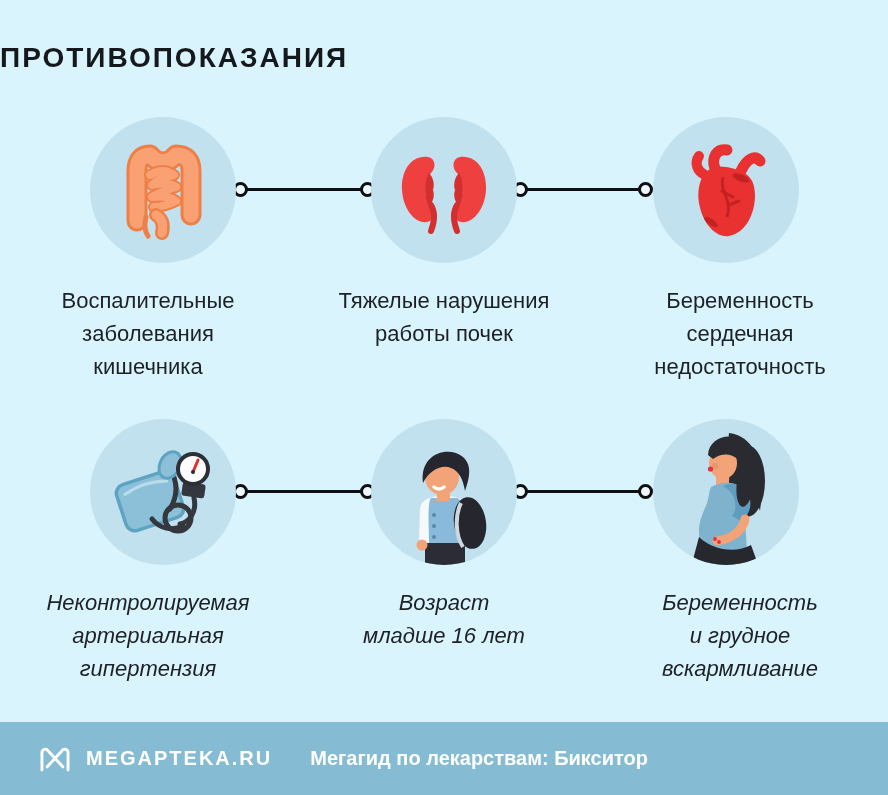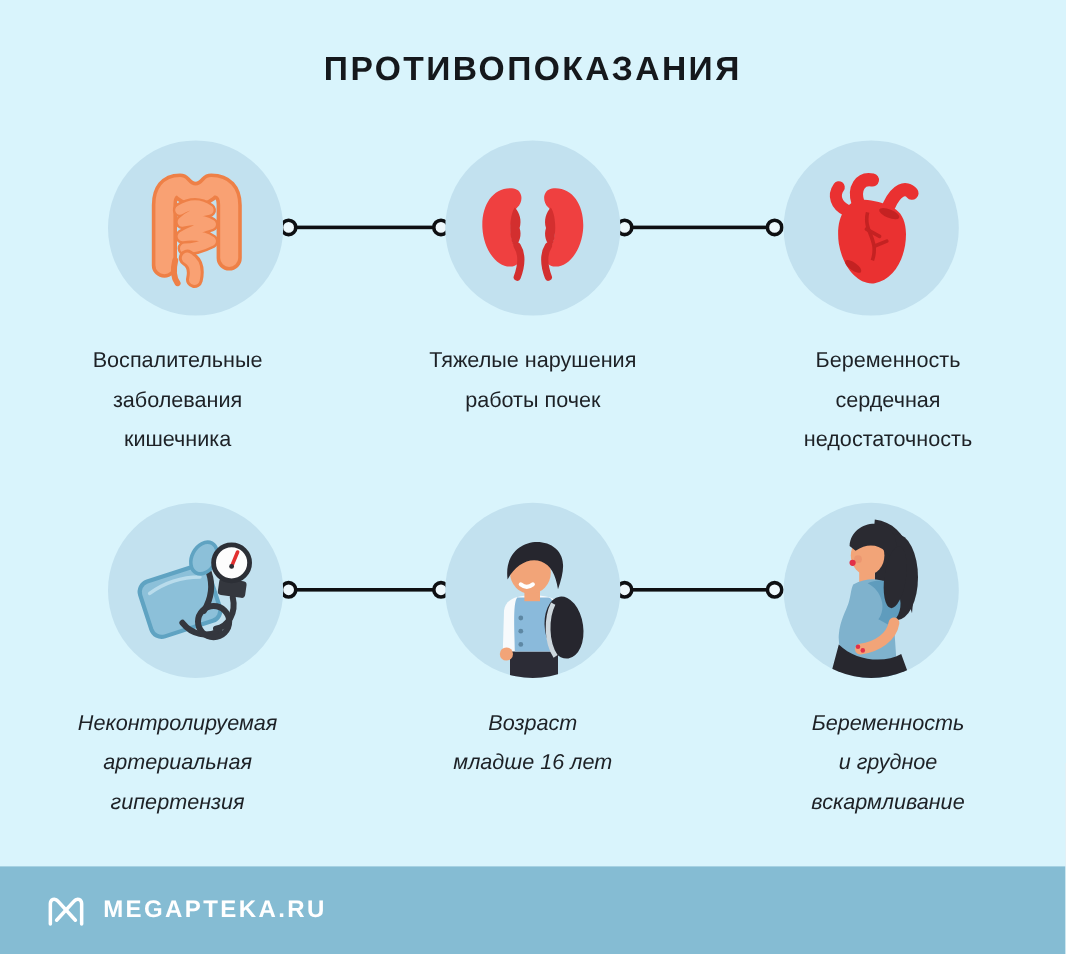--- a/index.html
+++ b/index.html
@@ -9,7 +9,7 @@
     font-family:"Liberation Sans","DejaVu Sans",sans-serif;
   }
   .title{
-    position:absolute;top:42px;left:0;width:888px;text-align:center;
+    position:absolute;top:42px;left:0;width:888px;
     font-size:28px;font-weight:800;letter-spacing:2px;color:#15181c;
   }
   .icons-row{position:absolute;left:0;width:888px;height:146px;}

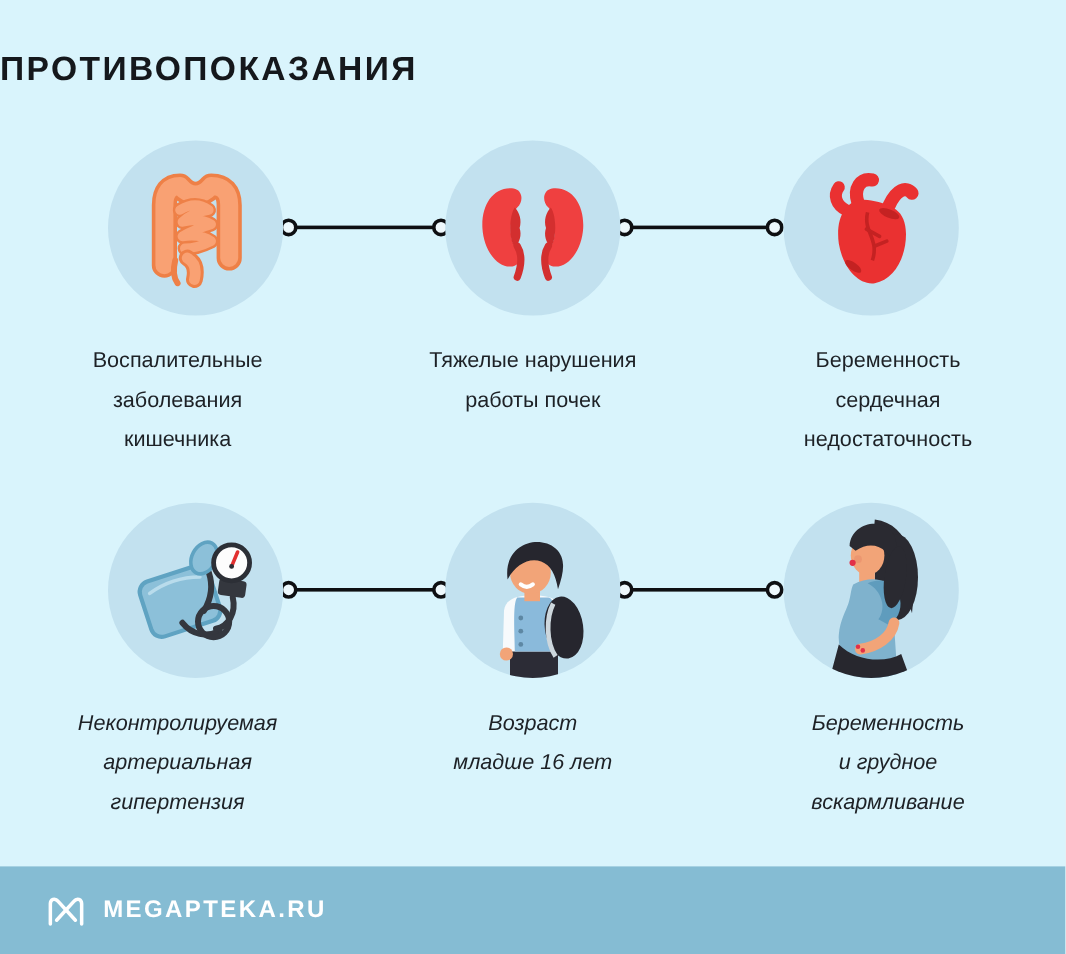--- a/index.html
+++ b/index.html
@@ -38,7 +38,7 @@
   .labels-row.r1{top:284px;}
   .labels-row.r2{top:586px;font-style:italic;}
   .label{
-    width:296px;text-align:center;font-size:18px;line-height:33px;
+    width:296px;text-align:center;font-size:22px;line-height:33px;
     font-weight:500;color:#1d2126;white-space:pre-line;
   }
   .footer{

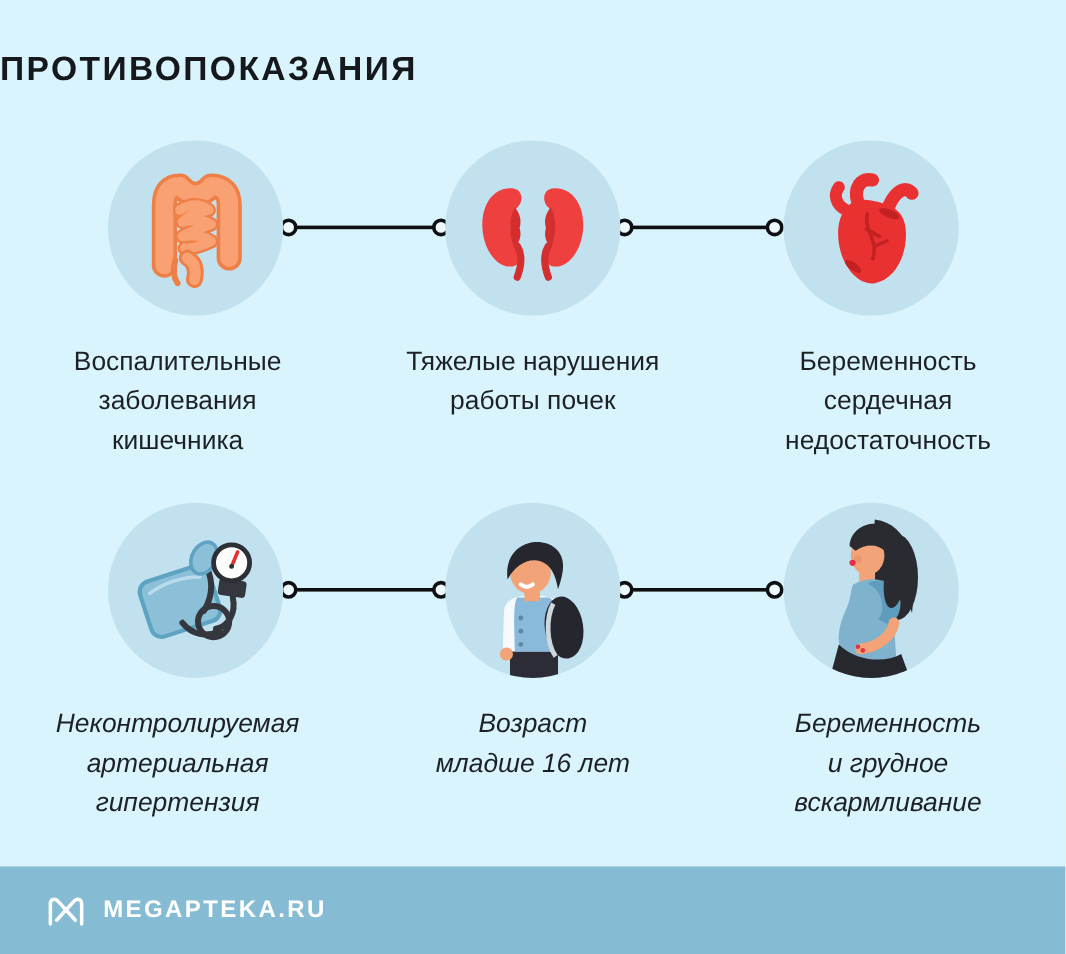--- a/index.html
+++ b/index.html
@@ -222,6 +222,7 @@
       </svg>
     </span>
     <span class="brand">MEGAPTEKA.RU</span>
+    <span class="tagline">Мегагид по лекарствам: Бикситор</span>
   </div>
 
 </div>

